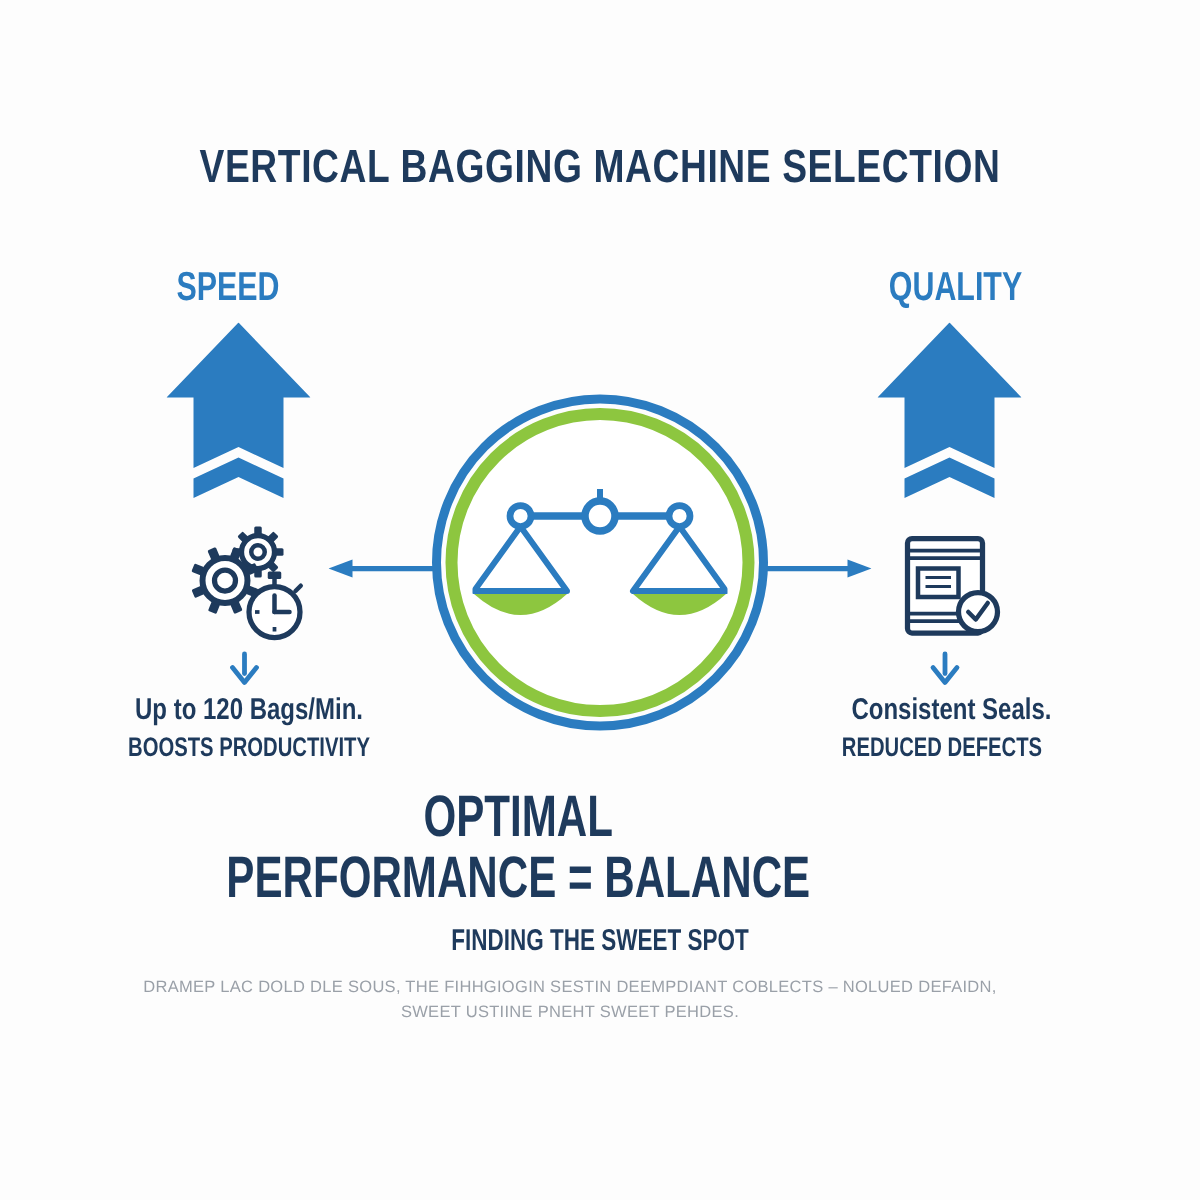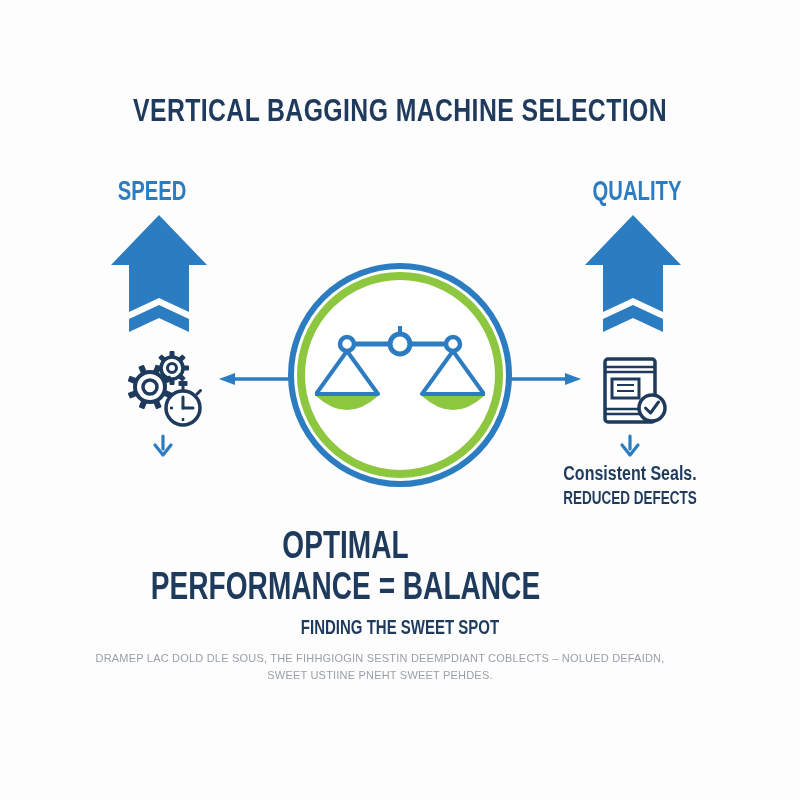--- a/index.html
+++ b/index.html
@@ -181,6 +181,10 @@
     <path class="s-blue rc" d="M3 11 L11 21 L19 11" stroke-width="3.2"></path>
   </svg>
 
+  <div class="abs side-text left-text center-text navy">
+    <div class="l1 cx80">Up to 120 Bags/Min.</div>
+    <div class="l2 cx75">BOOSTS PRODUCTIVITY</div>
+  </div>
   <div class="abs side-text right-text center-text navy">
     <div class="l1 cx80">Consistent Seals.</div>
     <div class="l2 cx75">REDUCED DEFECTS</div>

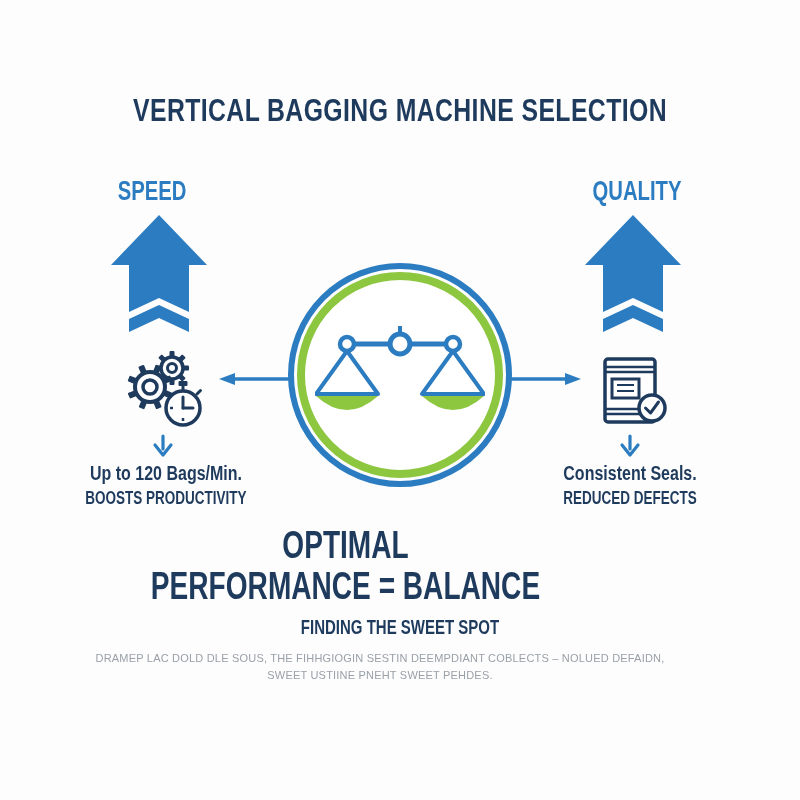--- a/index.html
+++ b/index.html
@@ -48,7 +48,7 @@
   .side-text .l1{font-size:20px;font-weight:bold;white-space:nowrap;}
   .side-text .l2{font-size:18px;font-weight:bold;white-space:nowrap;margin-top:3px;}
   .left-text{left:41px;}
-  .right-text{left:505px;}
+  .right-text{left:476px;text-align:right;}
 
   .conclusion{left:0;top:524px;width:691px;line-height:41px;}
   .conclusion .h1,.conclusion .h2{

